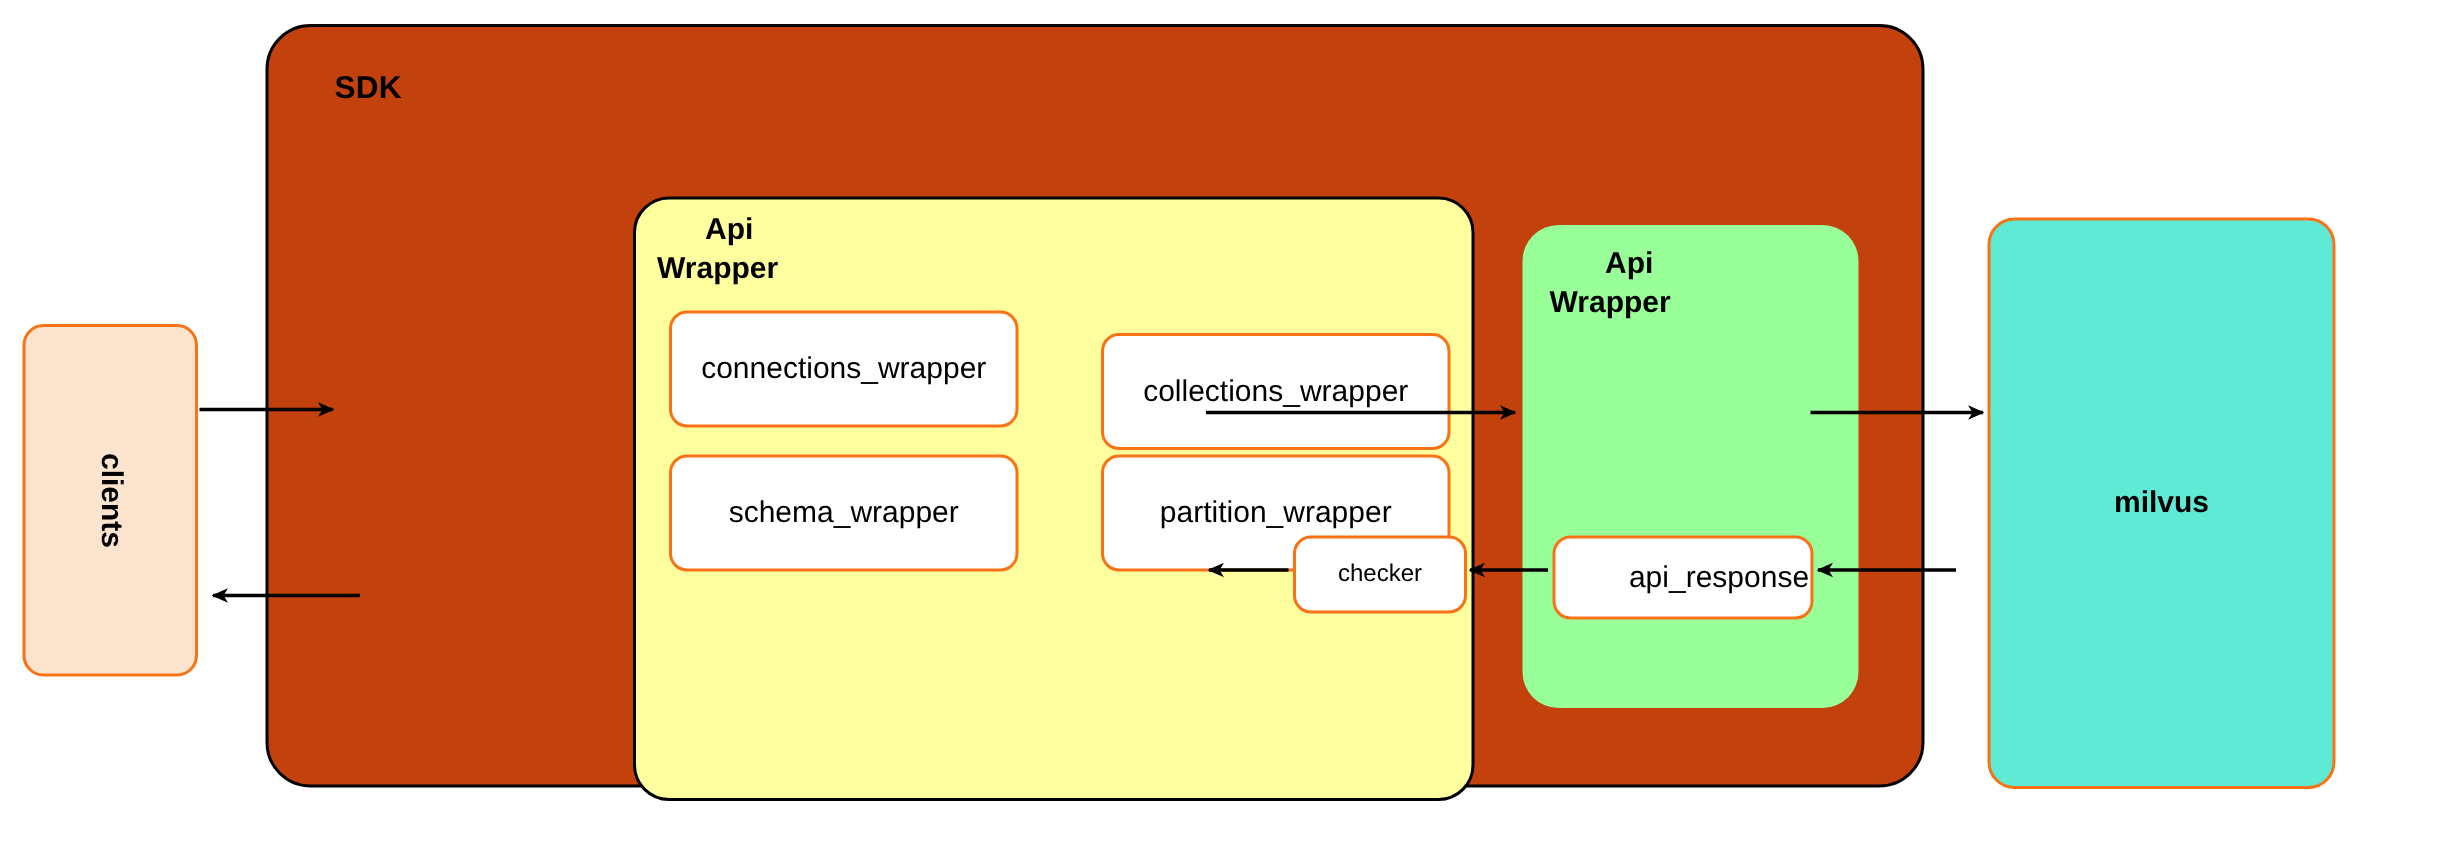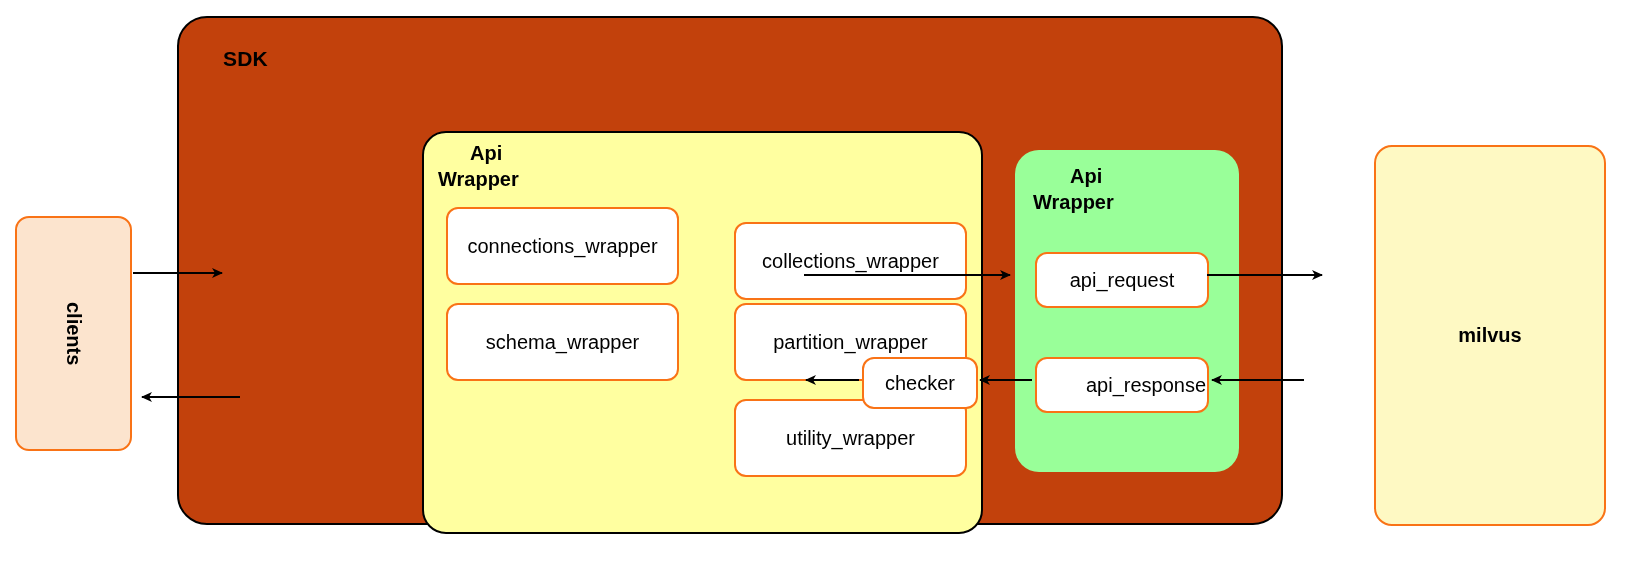--- a/index.html
+++ b/index.html
@@ -207,9 +207,6 @@
         <span class="ln2">Wrapper</span>
       </div>
 
-      <div class="box gateway-cell" style="left:20px; top:102px; width:174px; height:56px;">
-        <span>api_request</span>
-      </div>
       <div class="box gateway-cell" style="left:20px; top:207px; width:174px; height:56px;padding-left:48px;">
         <span>api_response</span>
       </div>

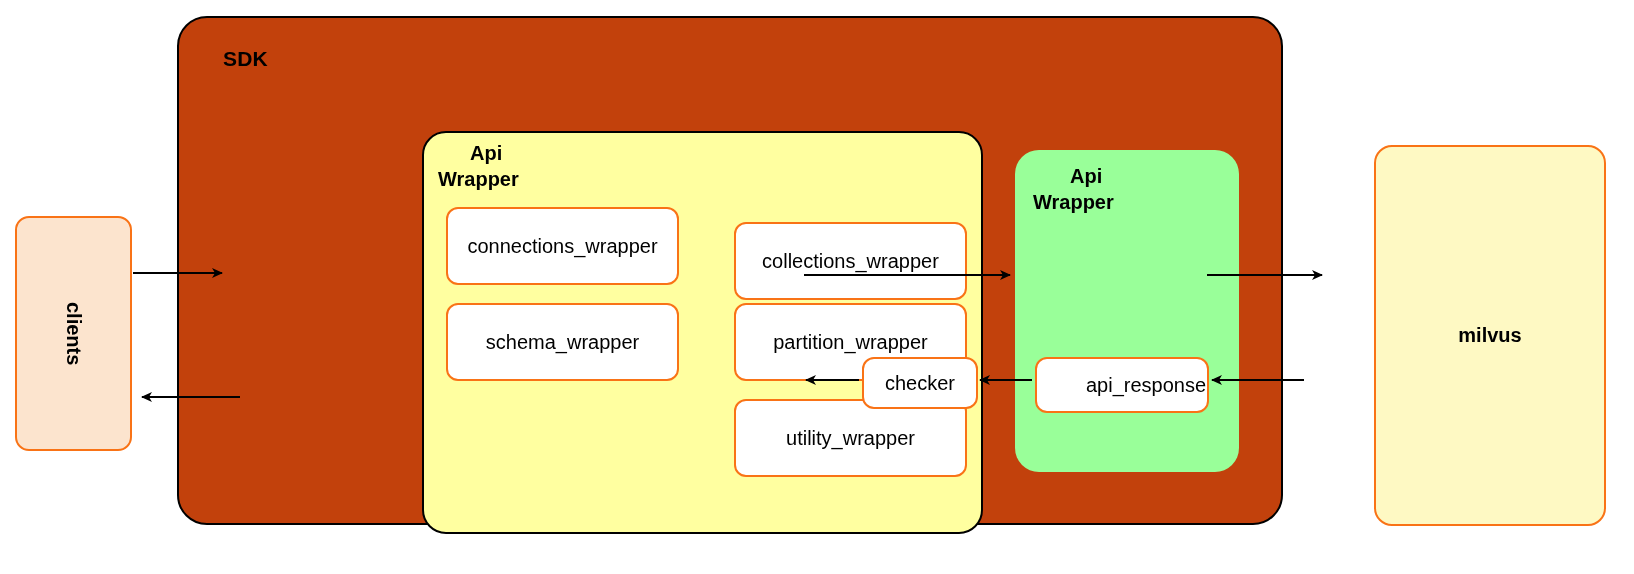--- a/index.html
+++ b/index.html
@@ -128,11 +128,11 @@
   }
 
   #milvus-box {
-    left: 1374px;
+    left: 1325px;
     top: 145px;
     width: 232px;
     height: 381px;
-    background: #fef9c3;
+    background: #5eead4;
     border-radius: 18px;
   }
   #milvus-label {

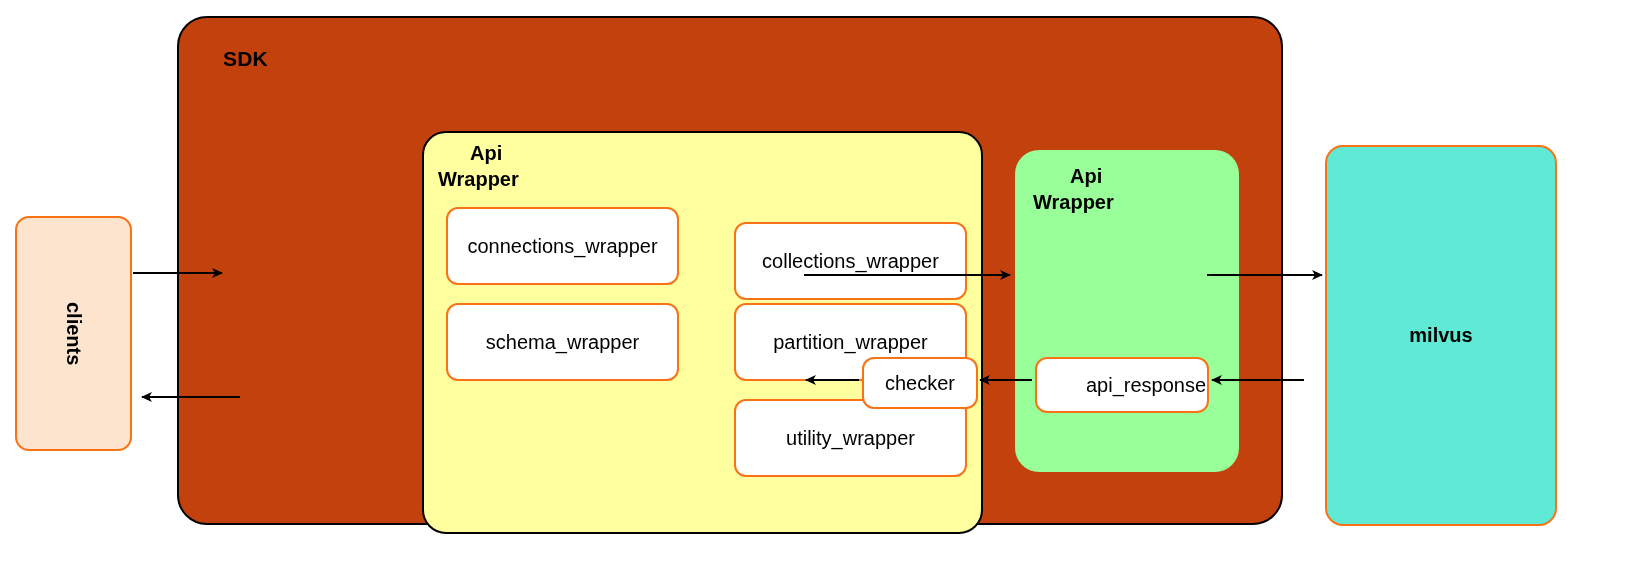--- a/index.html
+++ b/index.html
@@ -147,7 +147,7 @@
     height: 52px;
     background: #ffffff;
     border-radius: 12px;
-    font-size: 20px;
+    font-size: 16px;
   }
 
   

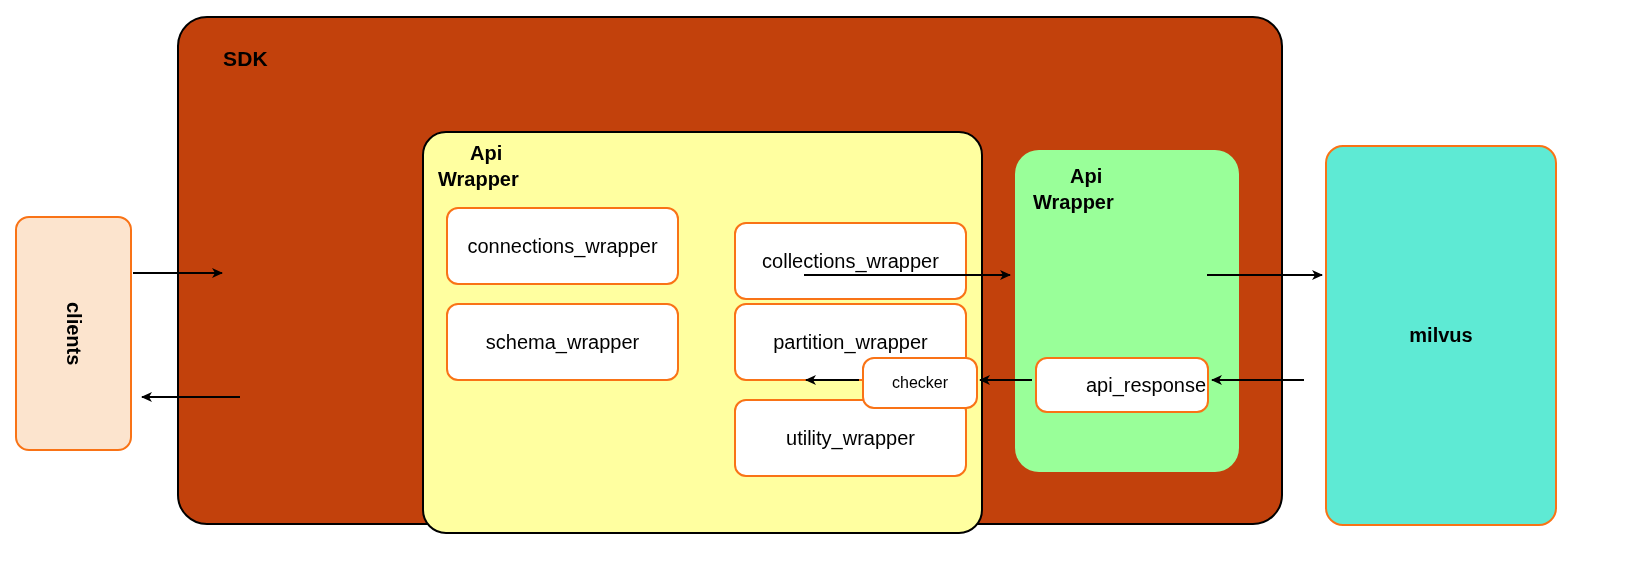--- a/index.html
+++ b/index.html
@@ -192,9 +192,6 @@
         <span>schema_wrapper</span>
       </div>
 
-      <div class="box wrapper-cell" style="left:310px; top:266px; width:233px; height:78px;">
-        <span>utility_wrapper</span>
-      </div>
     </div>
 
     <div class="box" id="checker-box" style="left:683px; top:339px;">

